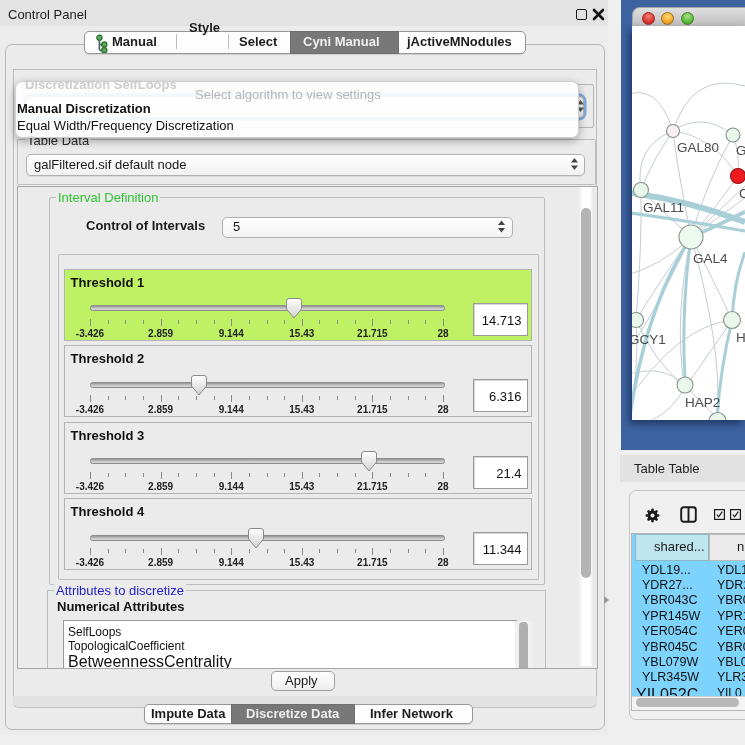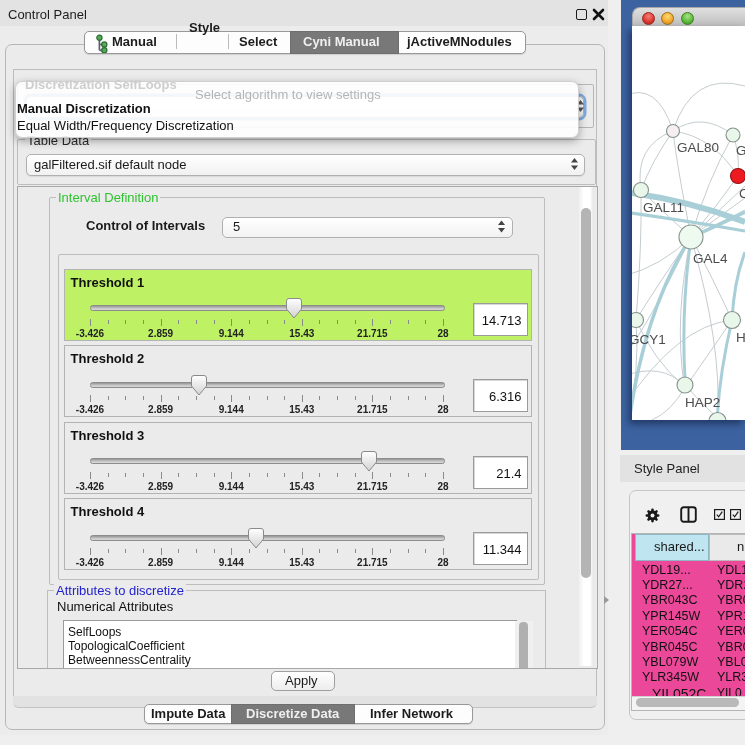--- a/index.html
+++ b/index.html
@@ -345,7 +345,7 @@
 </div>
 
 <div class="abs" style="left:620px;top:455px;width:125px;height:27px;background:#e2e2e2;"></div>
-<div class="txt" style="left:634px;top:461px;font-size:13px;color:#222;">Style Panel</div>
+<div class="txt" style="left:634px;top:461px;font-size:13px;color:#222;">Table Table</div>
 
 <div class="abs" style="left:629px;top:490px;width:130px;height:228px;background:#f0f0f0;border:1px solid #c6c6c6;border-radius:7px;"></div>
 

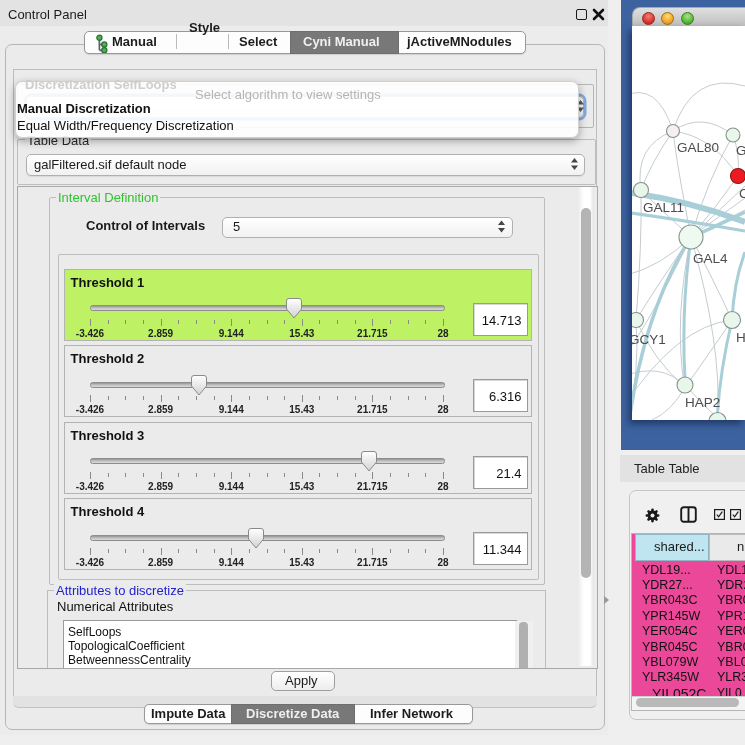--- a/index.html
+++ b/index.html
@@ -376,7 +376,7 @@
     <path d="M2.8 5.5 L4.6 7.8 L8.3 2.7" fill="none" stroke="#1a1a1a" stroke-width="1.2"></path>
   </svg>
 
-<div class="abs" style="left:631px;top:533px;width:114px;height:176px;background:#ec4899;border:1px solid #b5b5b5;border-right:none;overflow:hidden;">
+<div class="abs" style="left:631px;top:533px;width:114px;height:176px;background:#7dd3fc;border:1px solid #b5b5b5;border-right:none;overflow:hidden;">
   <div class="abs" style="left:3px;top:0px;width:72px;height:25px;background:#bfe5f1;border:1px solid #8fb6c2;"></div>
   <div class="txt" style="left:22px;top:5px;font-size:13px;color:#1a1a1a;">shared...</div>
   <div class="abs" style="left:77px;top:0px;width:40px;height:25px;background:#eaeaea;border:1px solid #bbb;"></div>

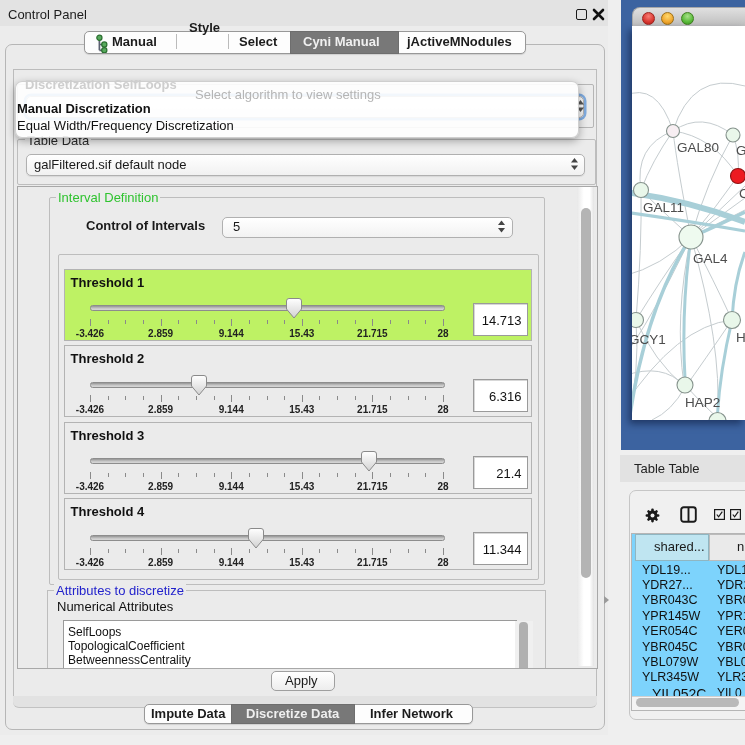--- a/index.html
+++ b/index.html
@@ -234,7 +234,7 @@
       </div>
       <div class="abs" style="left:29px;top:403px;width:497px;height:80px;border:1px solid #bdbdbd;"></div>
       <div class="txt" style="left:36px;top:396px;font-size:13px;color:#2222cc;background:#ebebeb;padding:0 2px;">Attributes to discretize</div>
-      <div class="txt" style="left:39px;top:412px;font-size:13px;font-weight:normal;color:#111;">Numerical Attributes</div>
+      <div class="txt" style="left:39px;top:412px;font-size:13px;font-weight:bold;color:#111;">Numerical Attributes</div>
       <div class="abs" style="left:45px;top:433px;width:452px;height:60px;background:#fff;border:1px solid #9a9a9a;"></div>
       <div class="txt" style="left:50px;top:438px;font-size:12px;color:#111;">SelfLoops</div>
       <div class="txt" style="left:50px;top:452px;font-size:12px;color:#111;">TopologicalCoefficient</div>

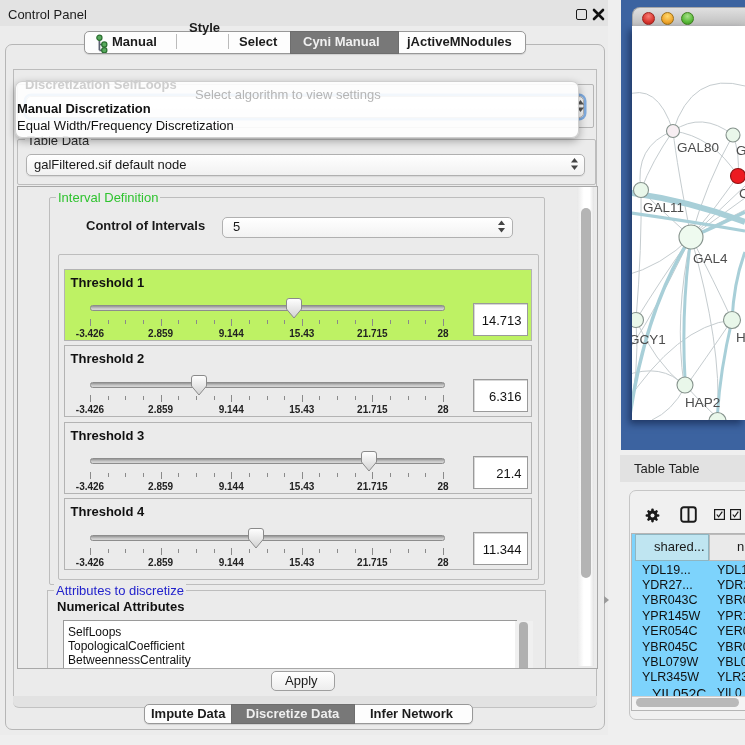--- a/index.html
+++ b/index.html
@@ -238,7 +238,7 @@
       <div class="abs" style="left:45px;top:433px;width:452px;height:60px;background:#fff;border:1px solid #9a9a9a;"></div>
       <div class="txt" style="left:50px;top:438px;font-size:12px;color:#111;">SelfLoops</div>
       <div class="txt" style="left:50px;top:452px;font-size:12px;color:#111;">TopologicalCoefficient</div>
-      <div class="txt" style="left:50px;top:466px;font-size:12px;color:#111;">BetweennessCentrality</div>
+      <div class="txt" style="left:50px;top:466px;font-size:16px;color:#111;">BetweennessCentrality</div>
       <div class="abs" style="left:497px;top:434px;width:18px;height:58px;background:#f0f0f0;"></div>
       <div class="abs" style="left:501px;top:435px;width:9px;height:57px;background:#b0b0b0;border-radius:4px;"></div>
     </div>

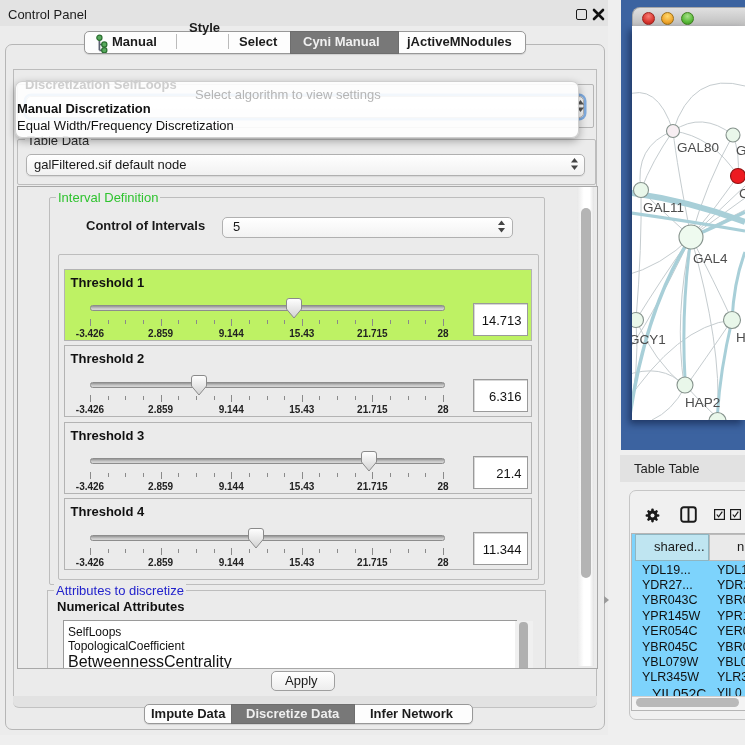--- a/index.html
+++ b/index.html
@@ -398,7 +398,7 @@
       <div class="txt" style="left:85px;top:120.9px;font-size:12.5px;color:#111;">YBL0</div>
       <div class="txt" style="left:10px;top:136.3px;font-size:12.5px;color:#111;">YLR345W</div>
       <div class="txt" style="left:85px;top:136.3px;font-size:12.5px;color:#111;">YLR3</div>
-      <div class="txt" style="left:20px;top:151.7px;font-size:14px;color:#111;">YIL052C</div>
+      <div class="txt" style="left:4px;top:151.7px;font-size:16px;color:#111;">YIL052C</div>
       <div class="txt" style="left:85px;top:151.7px;font-size:12px;color:#111;">YIL0</div>
     </div>
 

